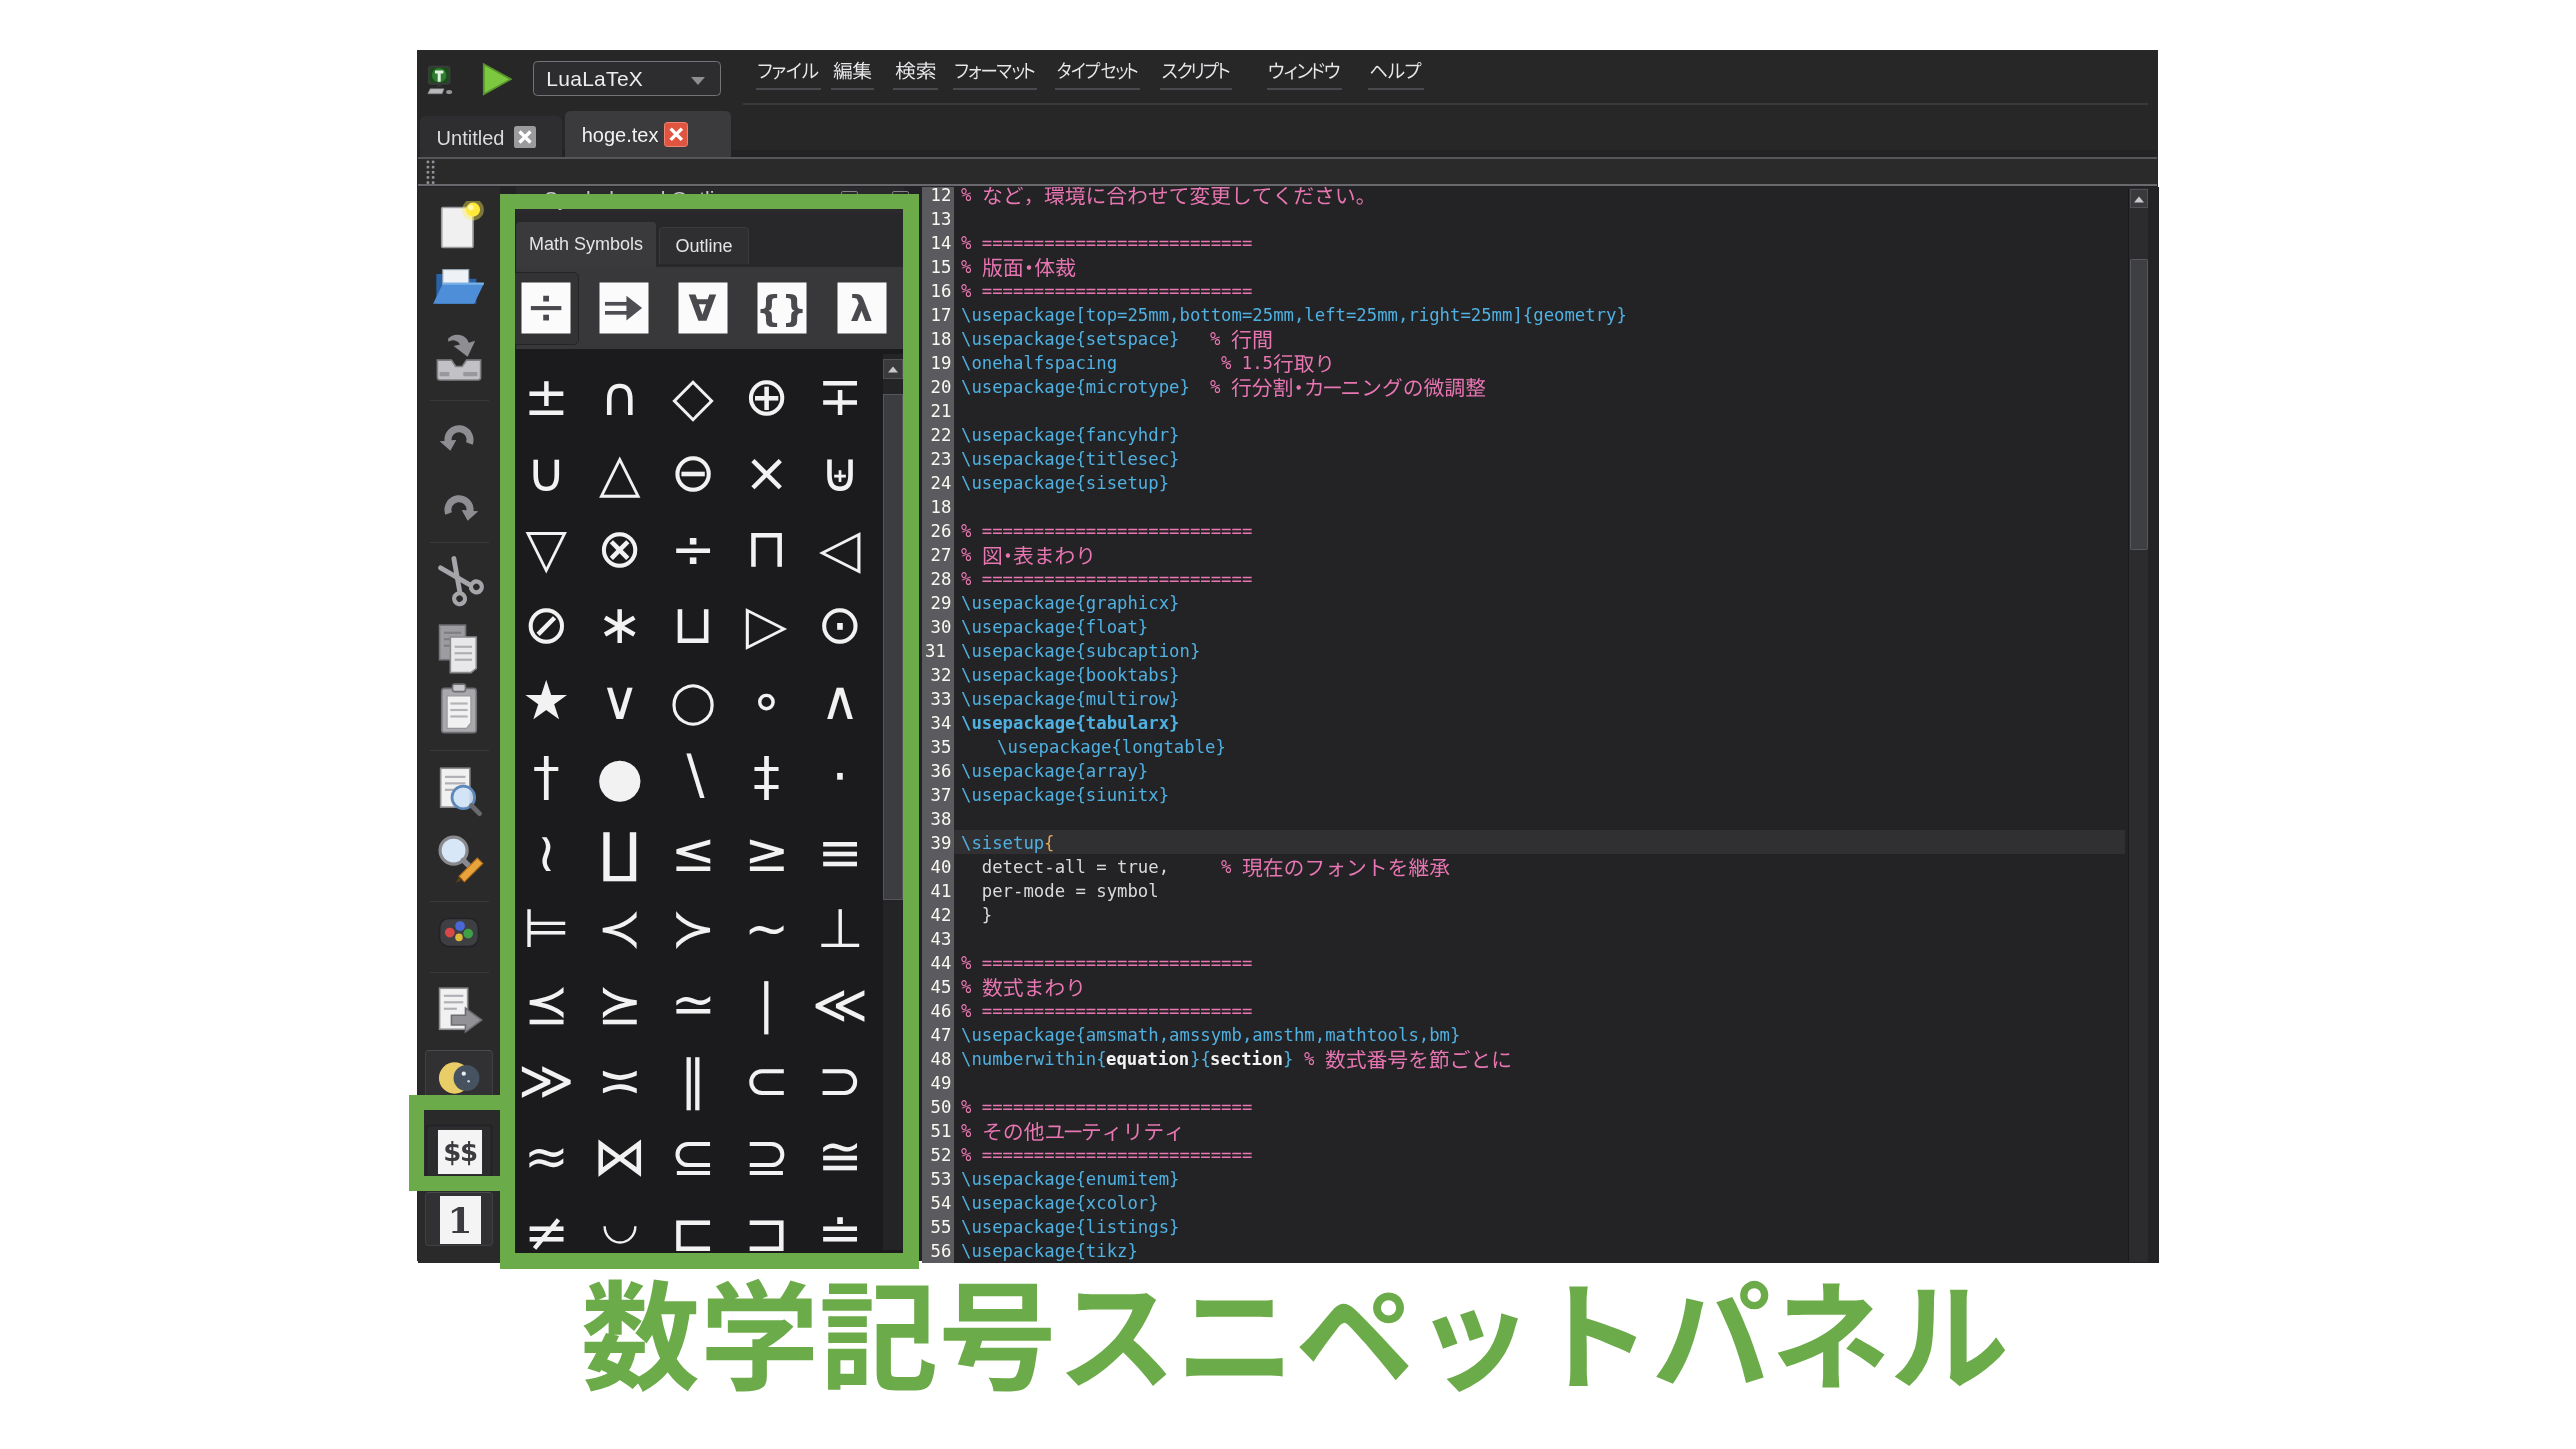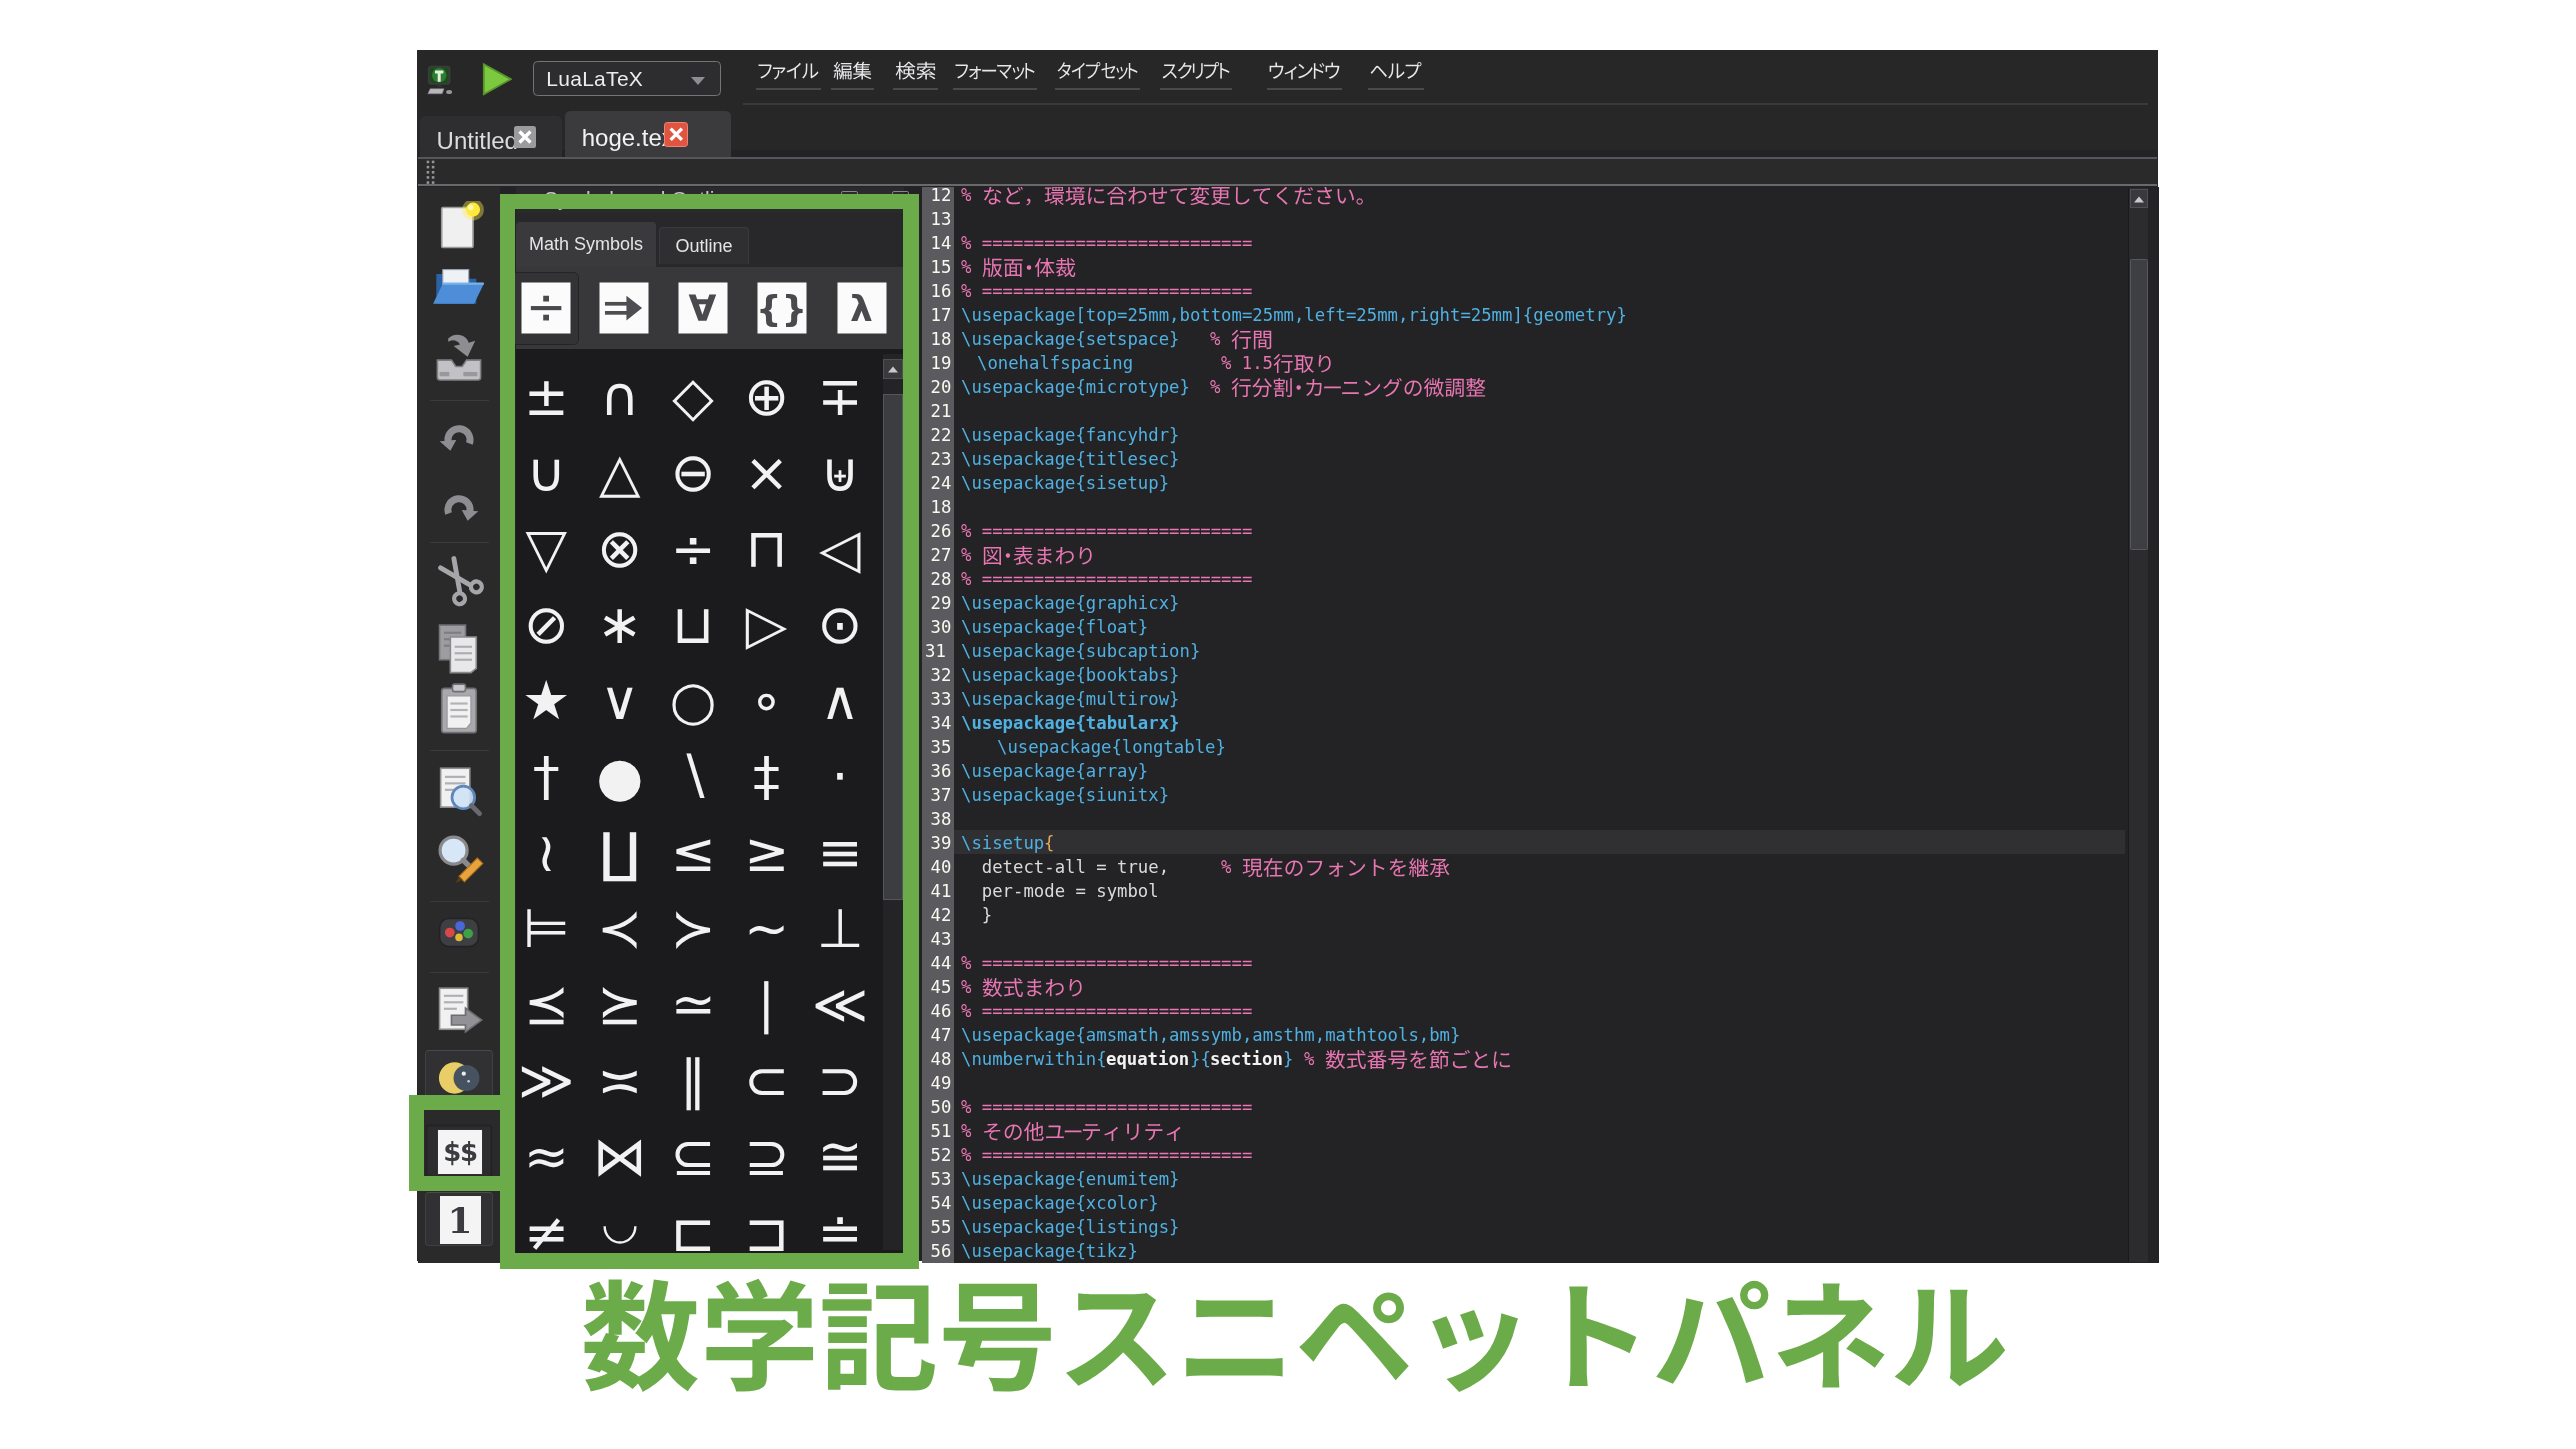--- a/index.html
+++ b/index.html
@@ -25,7 +25,7 @@
 .tab { position:absolute; top:4.5px; height:42px; background:var(--tab-inactive-bg); border-radius:5.2px 5.2px 0 0; color:#dcdcde; }
 .tab:nth-child(1) { left:1.9px; width:142px; }
 .tab.active { left:147px; width:166px; top:0; height:46px; background:var(--tab-active-bg); color:#f2f2f4; }
-.tab-label { position:absolute; left:16.7px; top:11.6px; font-size:24px; }
+.tab-label { position:absolute; left:16.7px; top:11.6px; font-size:20px; }
 .tab.active .tab-label { top:13px; }
 .tab-close { position:absolute; right:26px; top:10.3px; width:22px; height:22px; border-radius:2.6px; }
 .tab-close.gray { background:var(--close-gray); }

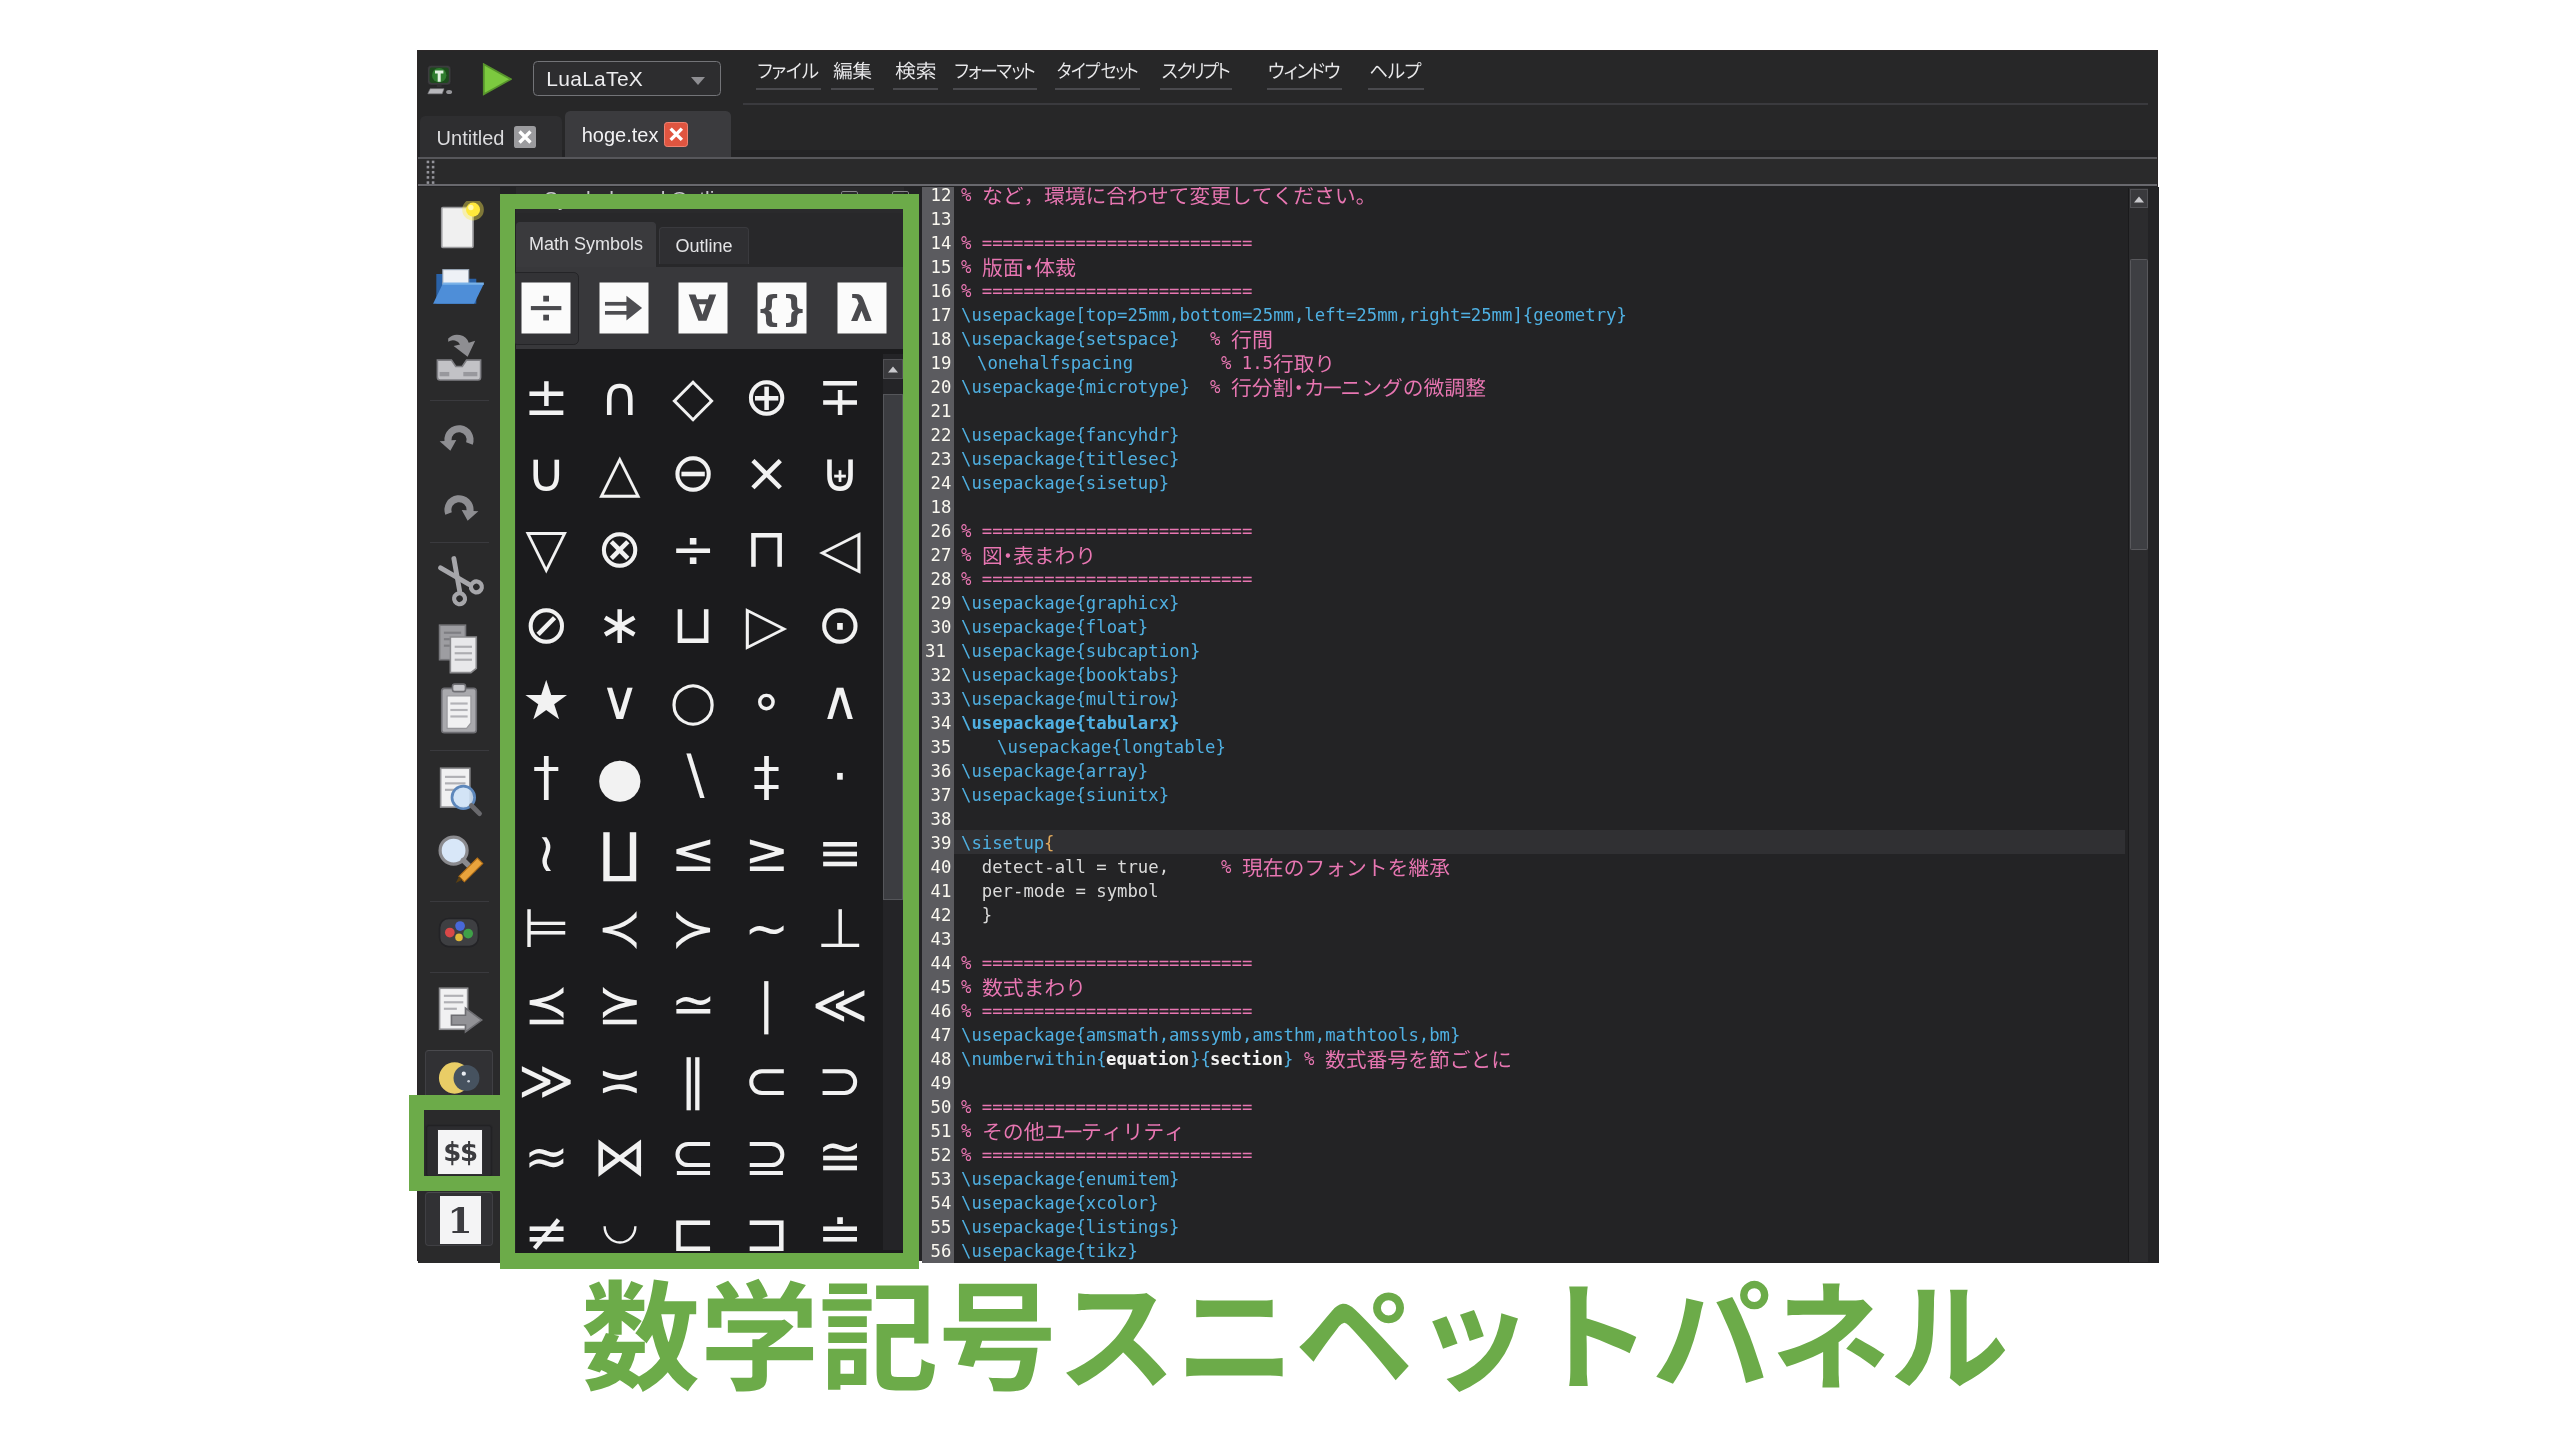--- a/index.html
+++ b/index.html
@@ -759,7 +759,7 @@
                 </svg>
               </div>
               <div class="code-line" style="top: 164px;">
-                <span class="tok tok-command" style="left: 16px;">\onehalfspacing          </span>
+                <span class="tok tok-command" style="left: 0px;">\onehalfspacing          </span>
                 <span class="tok tok-comment" style="left: 260px;">% 1.5</span>
                 <svg class="jp-run tok-comment" style="left:312px;width:62px" viewBox="0 -880 3000 1000">
                   <g transform="scale(1,-1)">

